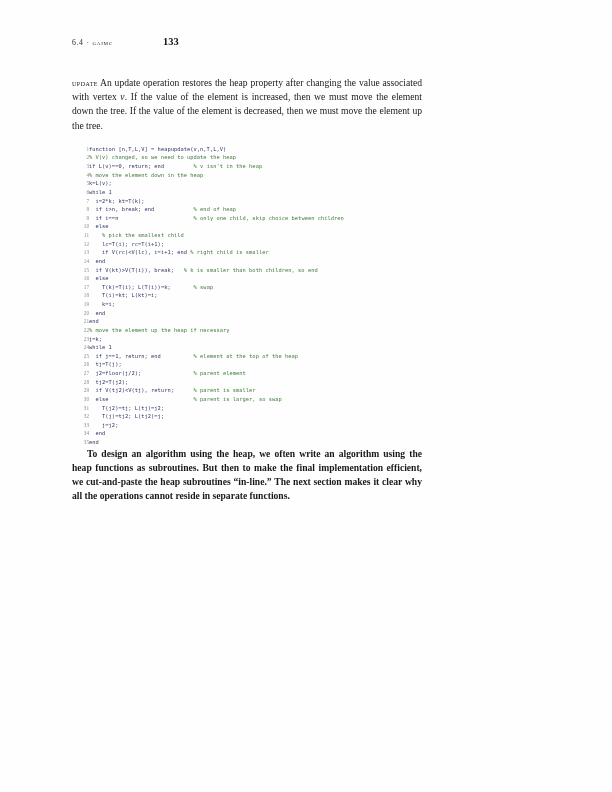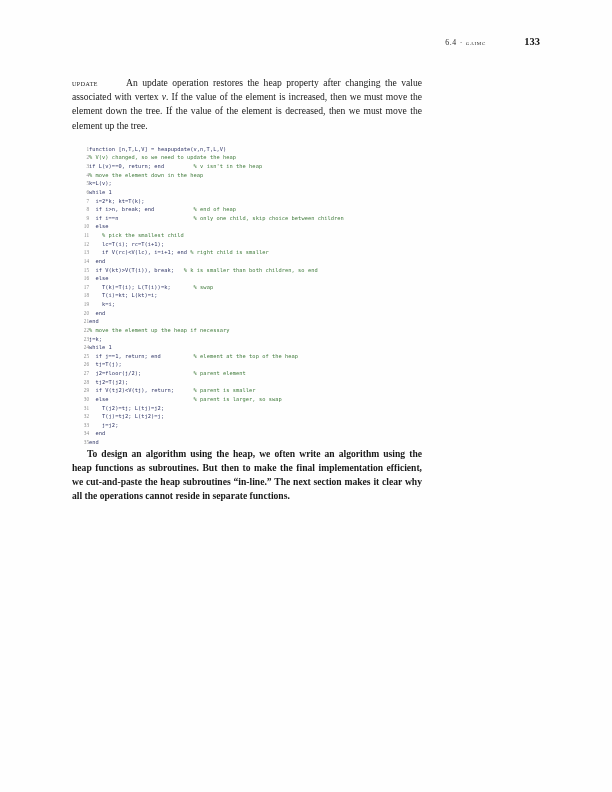--- a/index.html
+++ b/index.html
@@ -27,11 +27,10 @@
     position: absolute;
     top: 36px;
     left: 72px;
-    right: 72px;
+    right: 60px;
     height: 16px;
     display: flex;
     align-items: baseline;
-    justify-content: flex-end;
   }
   .rh-section {
     font-family: "Liberation Serif", serif;

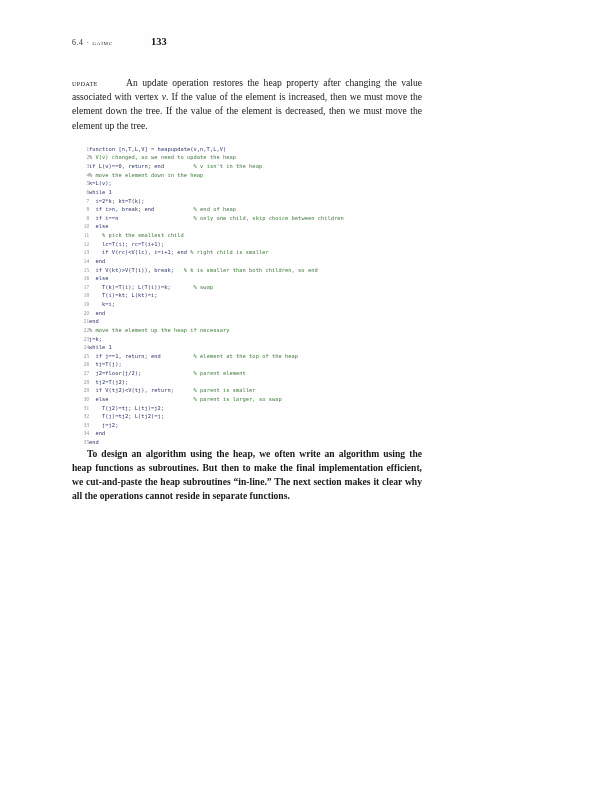--- a/index.html
+++ b/index.html
@@ -48,7 +48,7 @@
     font-size: 10.5px;
     font-weight: bold;
     color: #111111;
-    margin-left: 32px;
+    margin-left: 44px;
     min-width: 22px;
     text-align: right;
   }

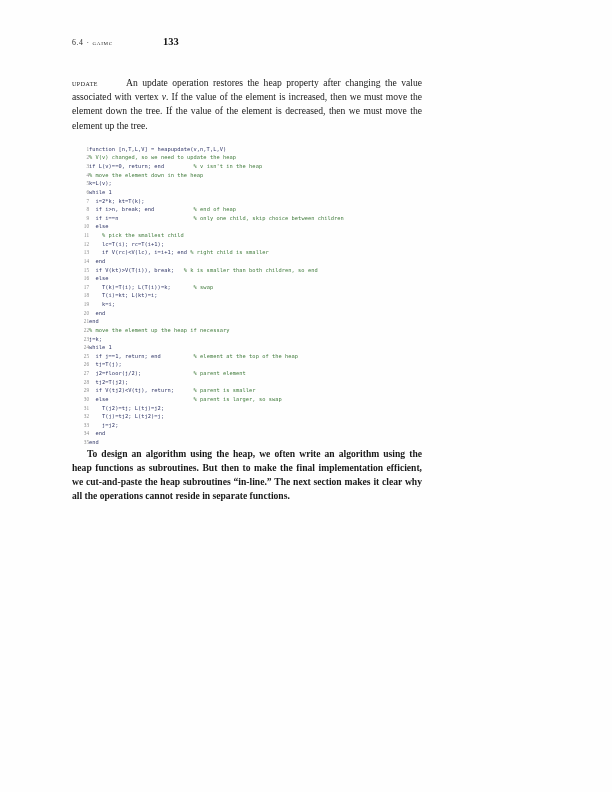--- a/index.html
+++ b/index.html
@@ -77,7 +77,7 @@
     font-variant: small-caps;
     letter-spacing: 0.5px;
     font-size: 9.1px;
-    margin-right: 28px;
+    margin-right: 2px;
   }
   .mathvar {
     font-style: italic;

